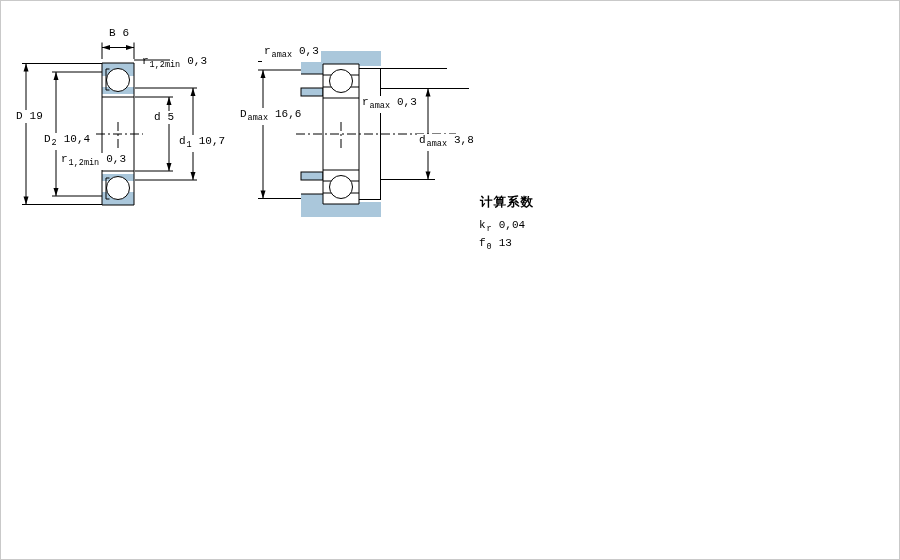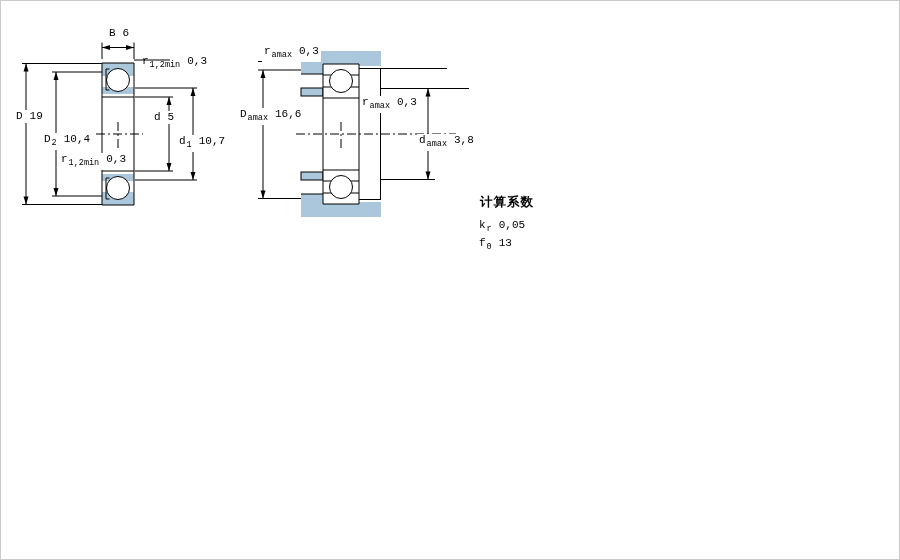--- a/index.html
+++ b/index.html
@@ -179,7 +179,7 @@
 
 <div class="lbl heading" style="left:479px;top:196px"><span>计算系数</span></div>
 
-<div class="lbl" style="left:478px;top:218px"><span>k</span><span class="sub">r</span><span class="val">0,05</span></div>
+<div class="lbl" style="left:478px;top:218px"><span>k</span><span class="sub">r</span><span class="val">0,04</span></div>
 
 <div class="lbl" style="left:478px;top:236px"><span>f</span><span class="sub">0</span><span class="val">13</span></div>
 

